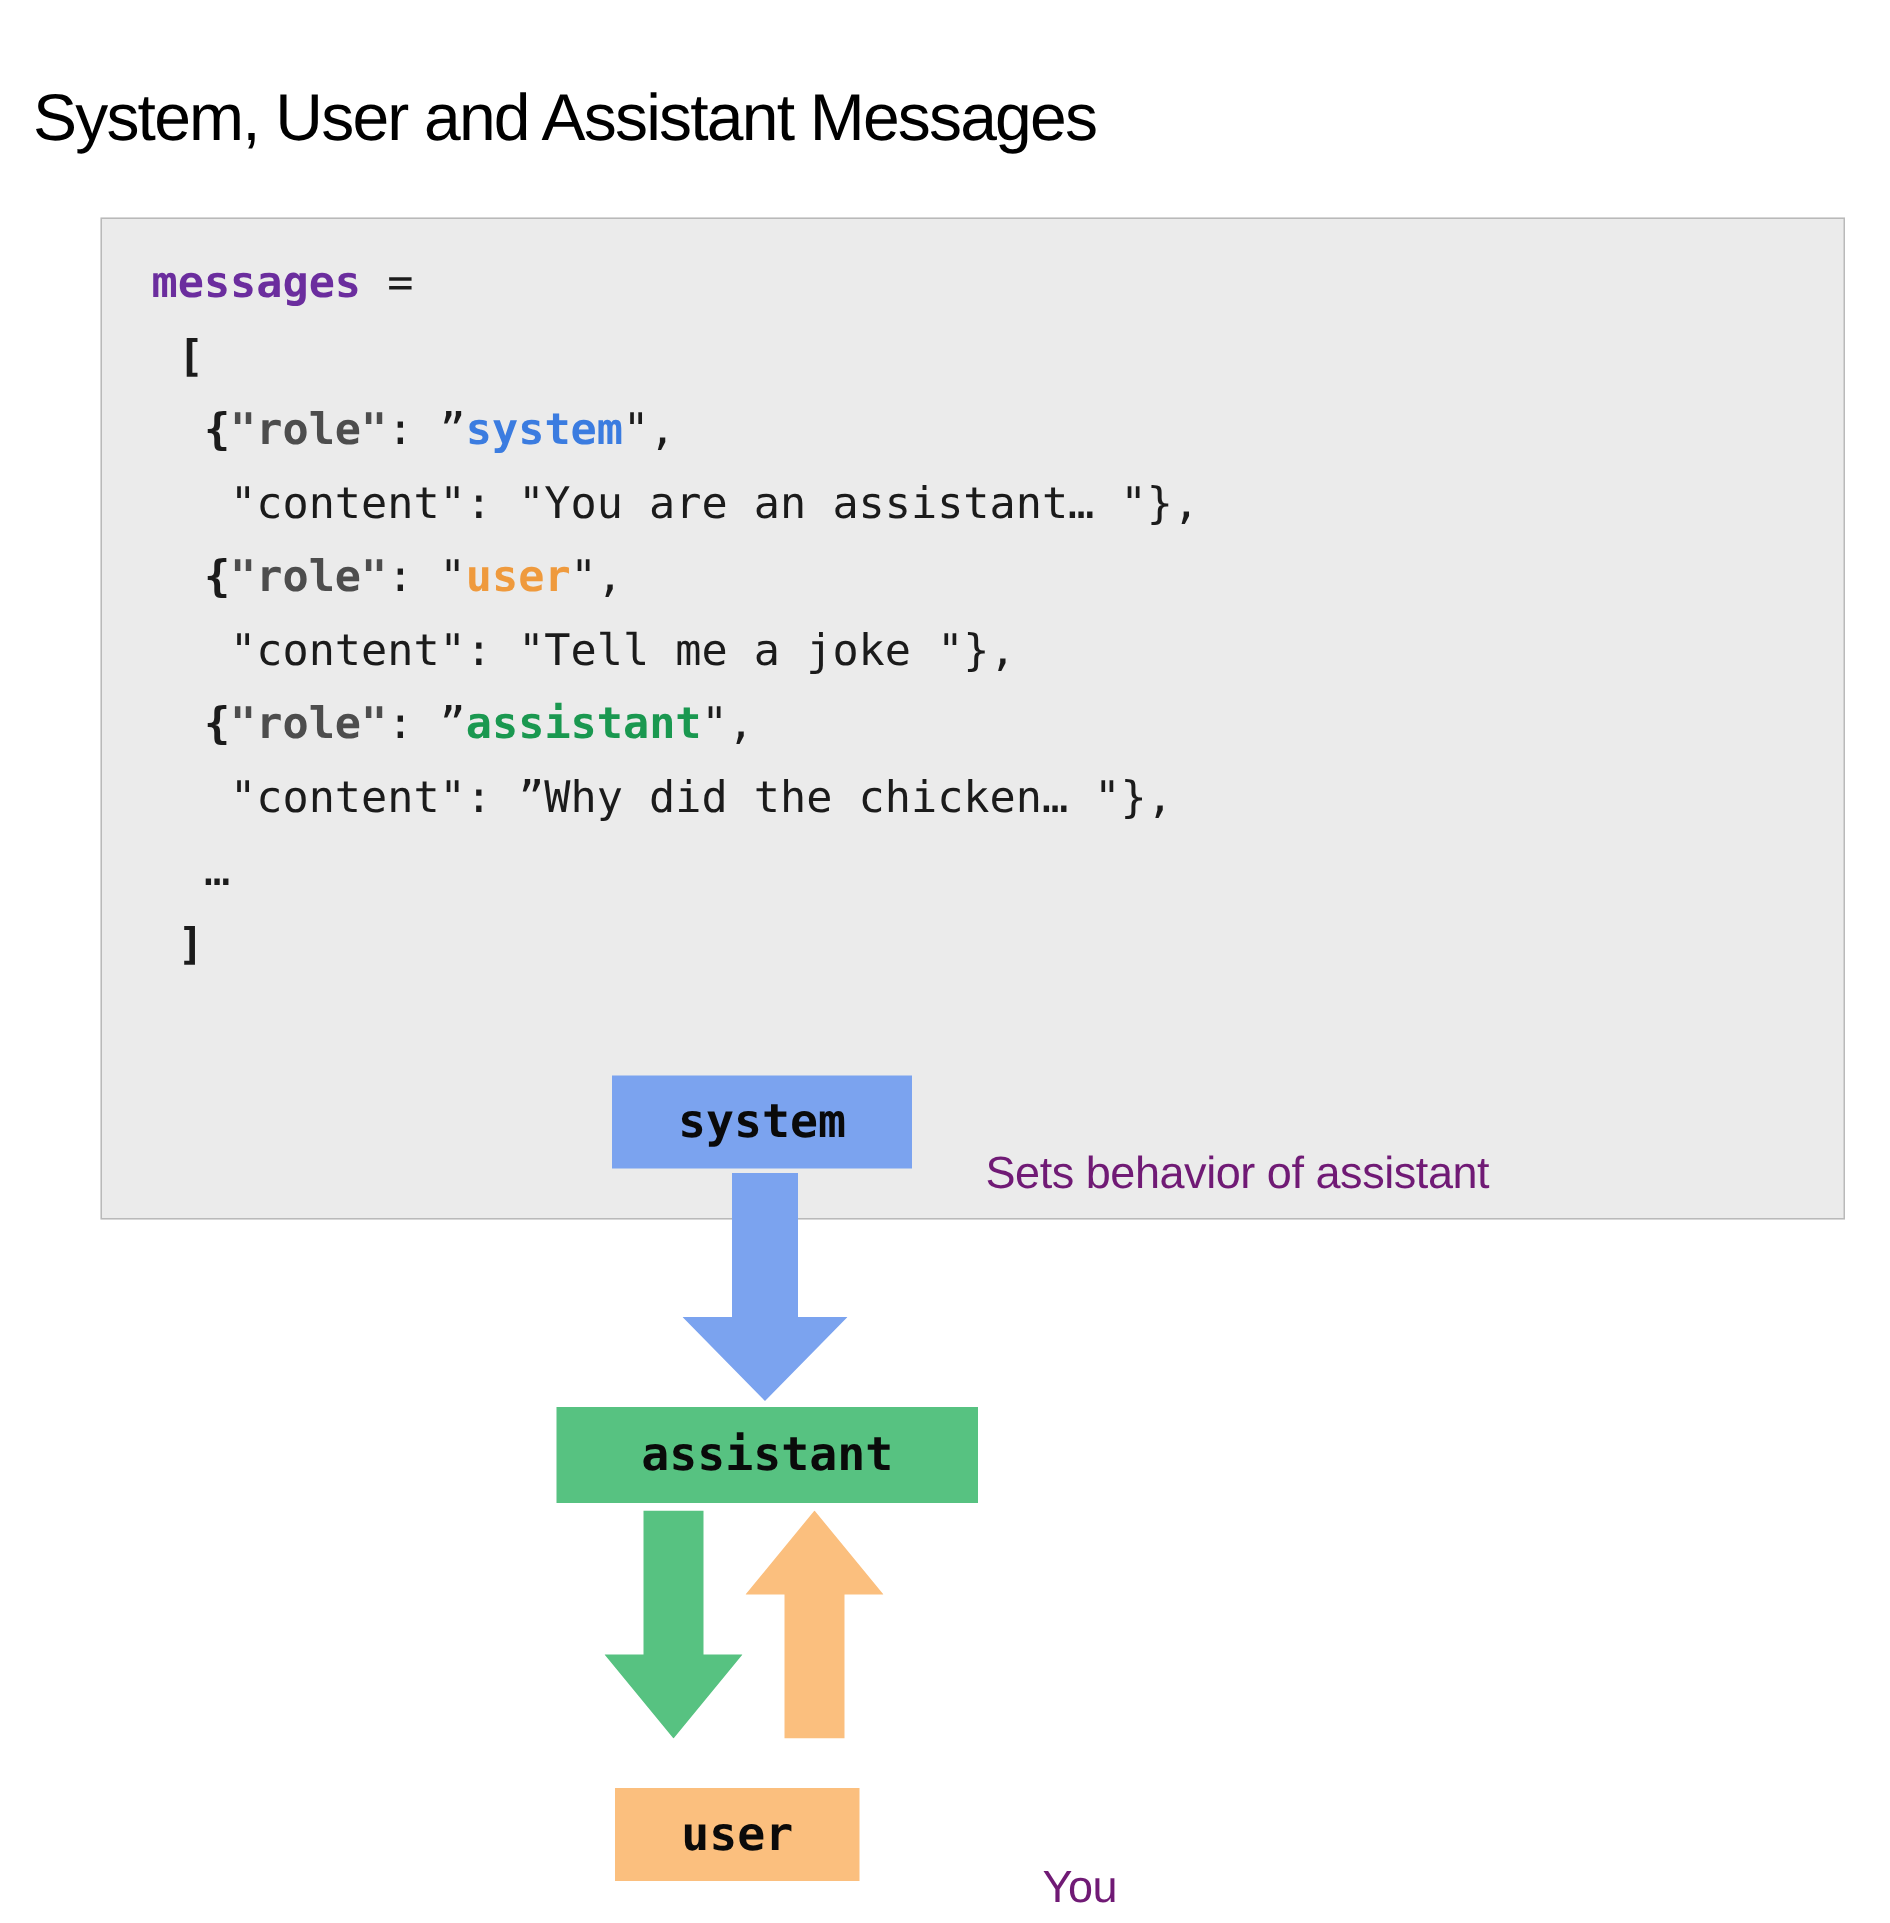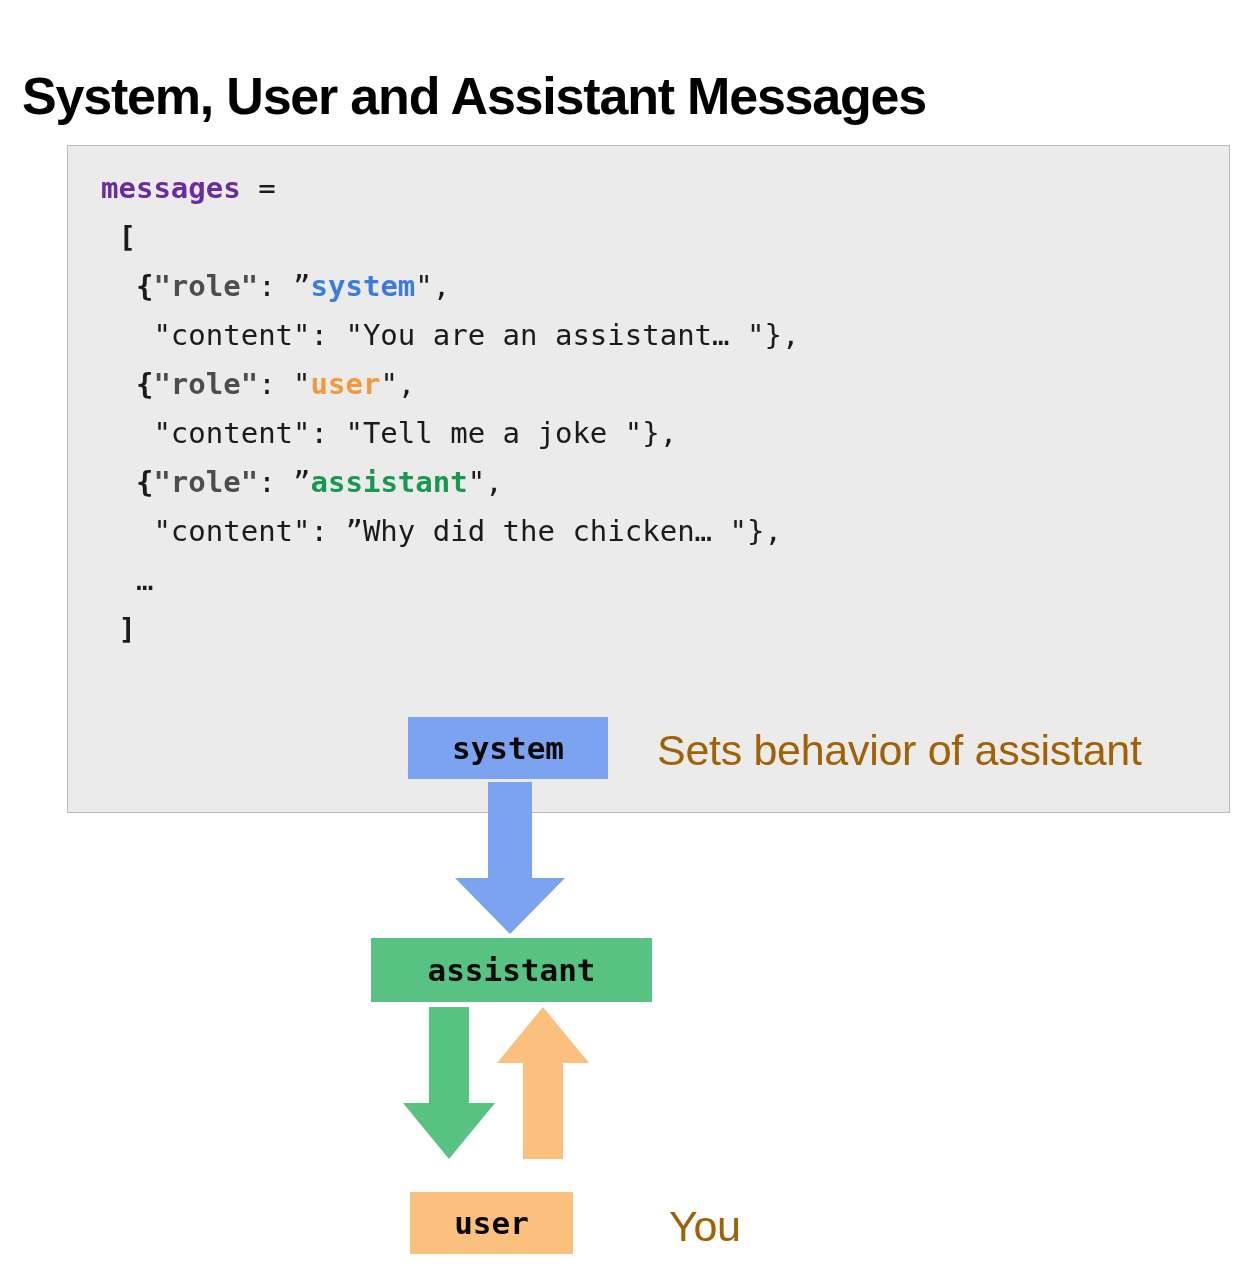--- a/index.html
+++ b/index.html
@@ -20,11 +20,11 @@
   #slide-title {
     position: absolute;
     left: 22px;
-    top: 15px;
+    top: 4px;
     width: 1220px;
     font-family: "Liberation Sans", sans-serif;
-    font-size: 52px;
-    font-weight: 700;
+    font-size: 44px;
+    font-weight: 400;
     letter-spacing: -1.2px;
     color: #000000;
     line-height: 92px;

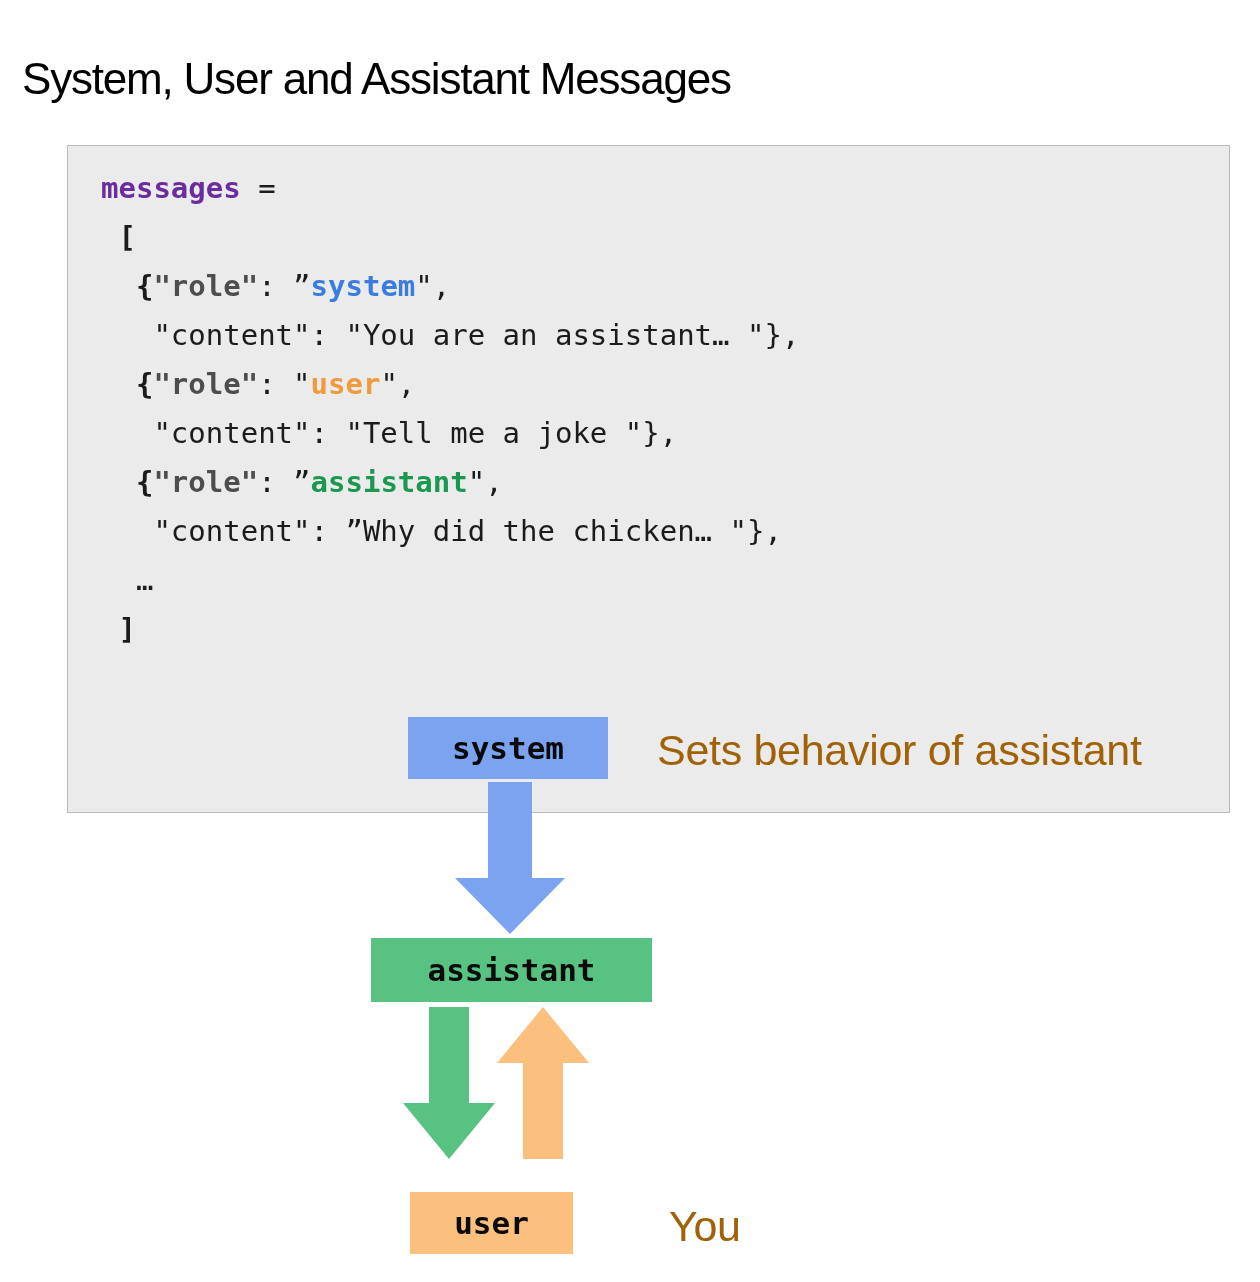--- a/index.html
+++ b/index.html
@@ -84,11 +84,12 @@
   .role-label {
     position: absolute;
     font-family: "Liberation Sans", sans-serif;
-    font-size: 43px;
+    font-size: 30px;
     font-weight: 400;
-    color: #a16207;
+    color: #701a75;
     white-space: nowrap;
     letter-spacing: -0.3px;
+    margin-top: 40px;
   }
   #label-system    { left: 657px; top: 36px; }
   #label-assistant { left: 687px; top: 257px; }

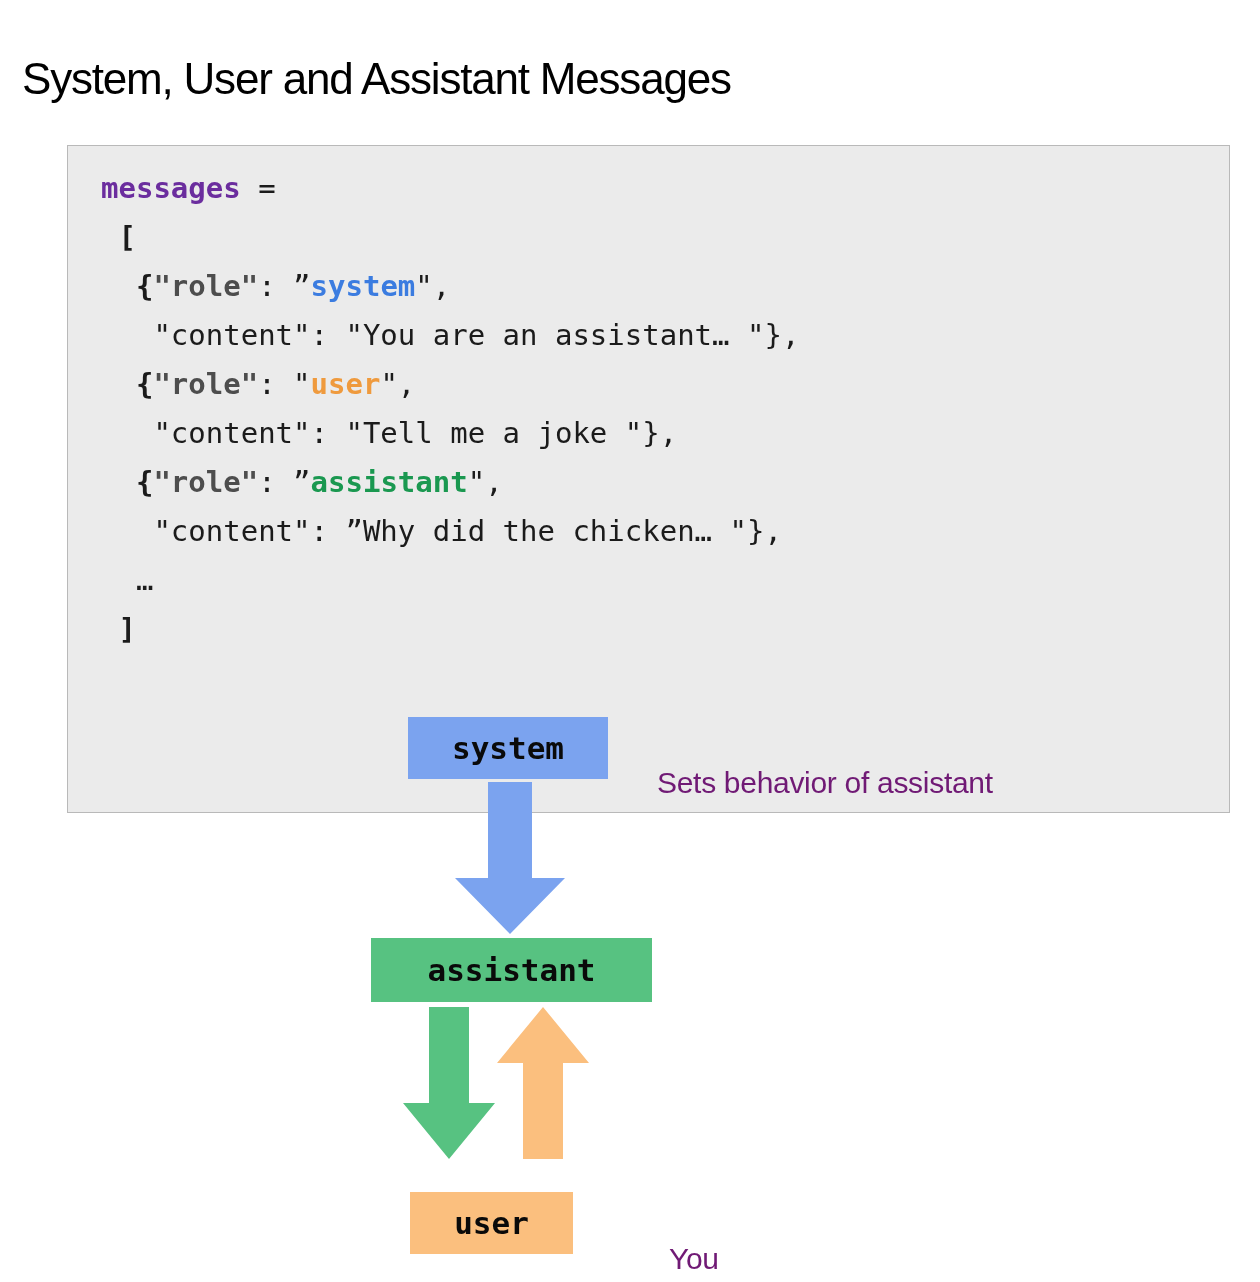--- a/index.html
+++ b/index.html
@@ -93,7 +93,7 @@
   }
   #label-system    { left: 657px; top: 36px; }
   #label-assistant { left: 687px; top: 257px; }
-  #label-user      { left: 669px; top: 512px; }
+  #label-user      { left: 695px; top: 512px; }
 
   .arrow-svg { position: absolute; display: block; }
   #arrow-system-down    { left: 455px; top: 92px;  width: 110px; height: 152px; }

